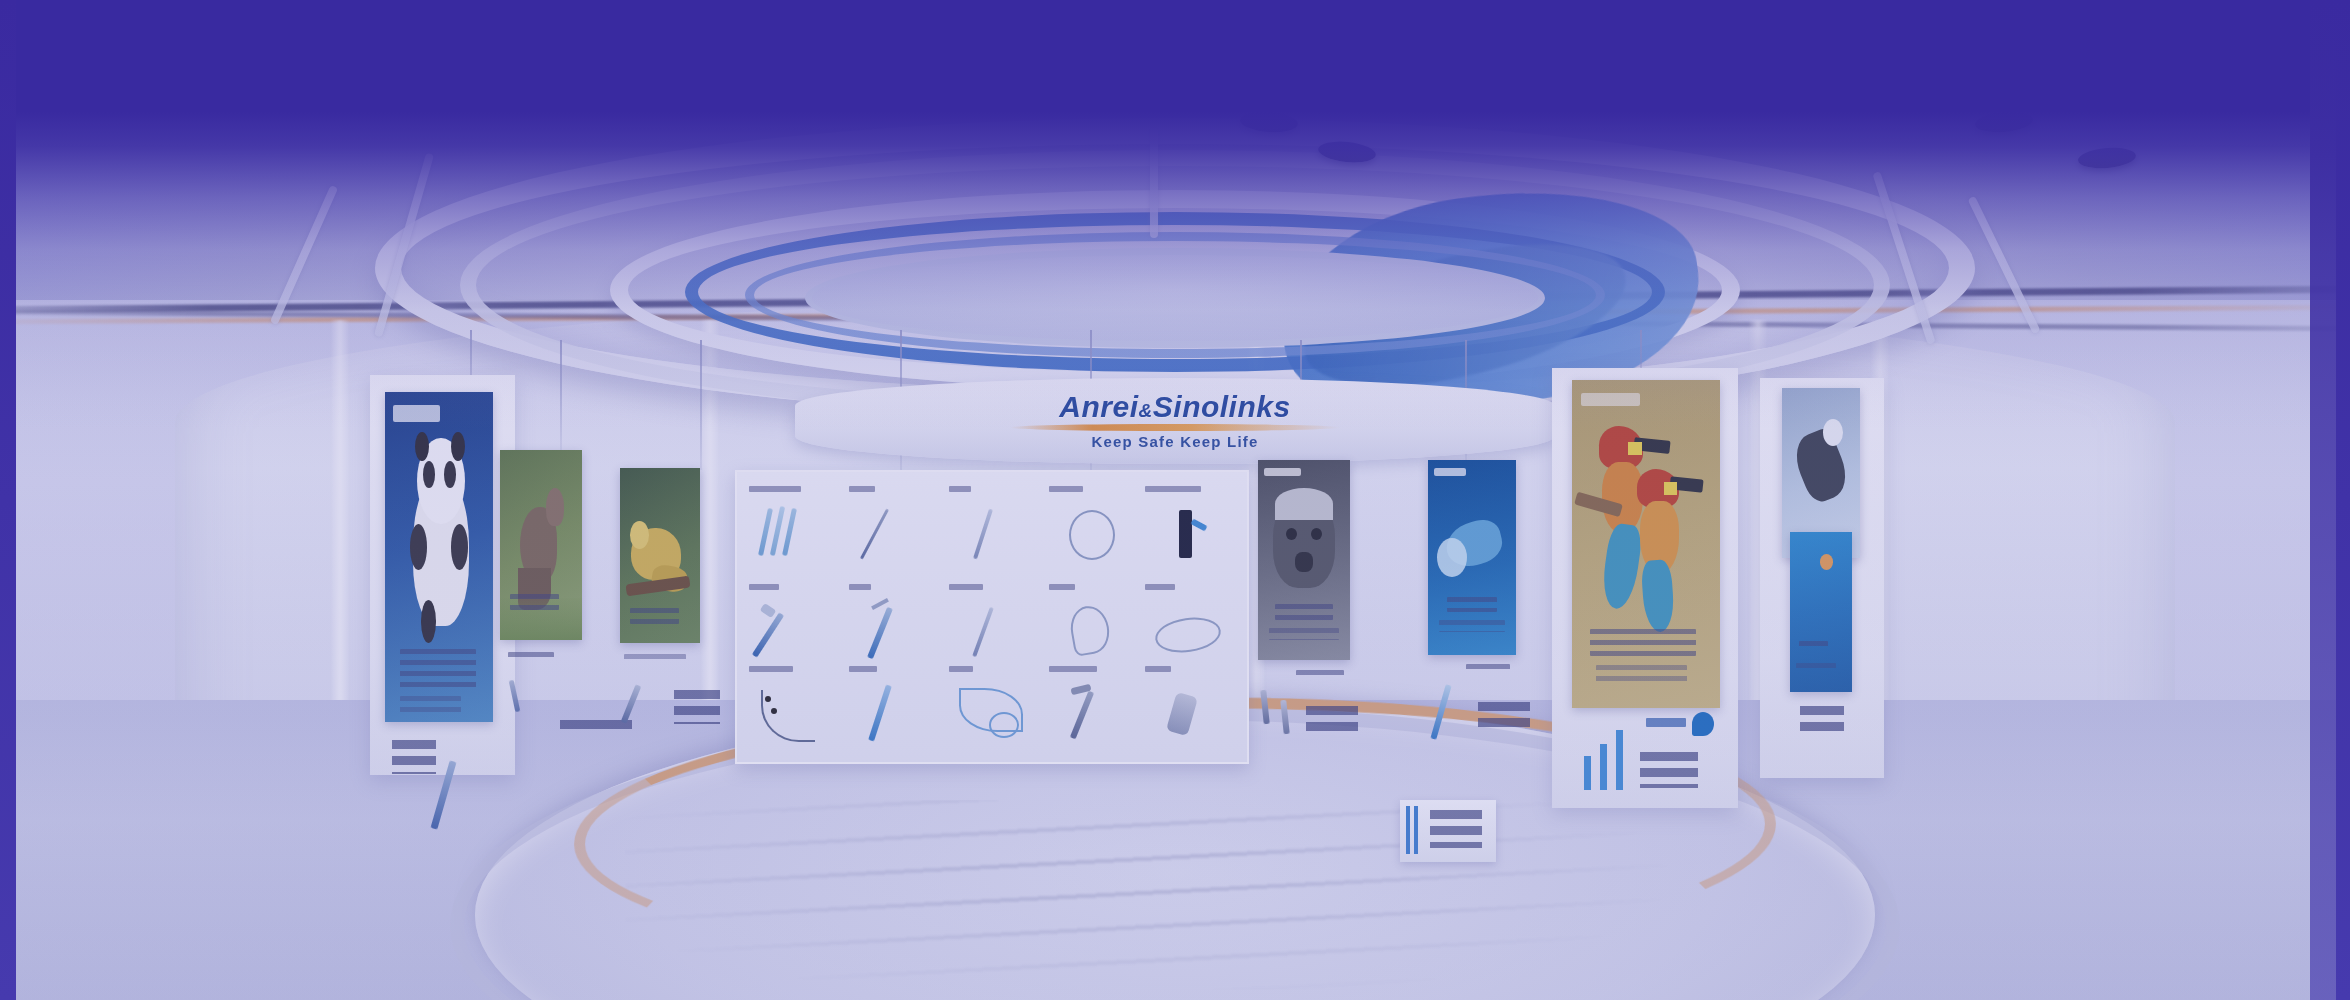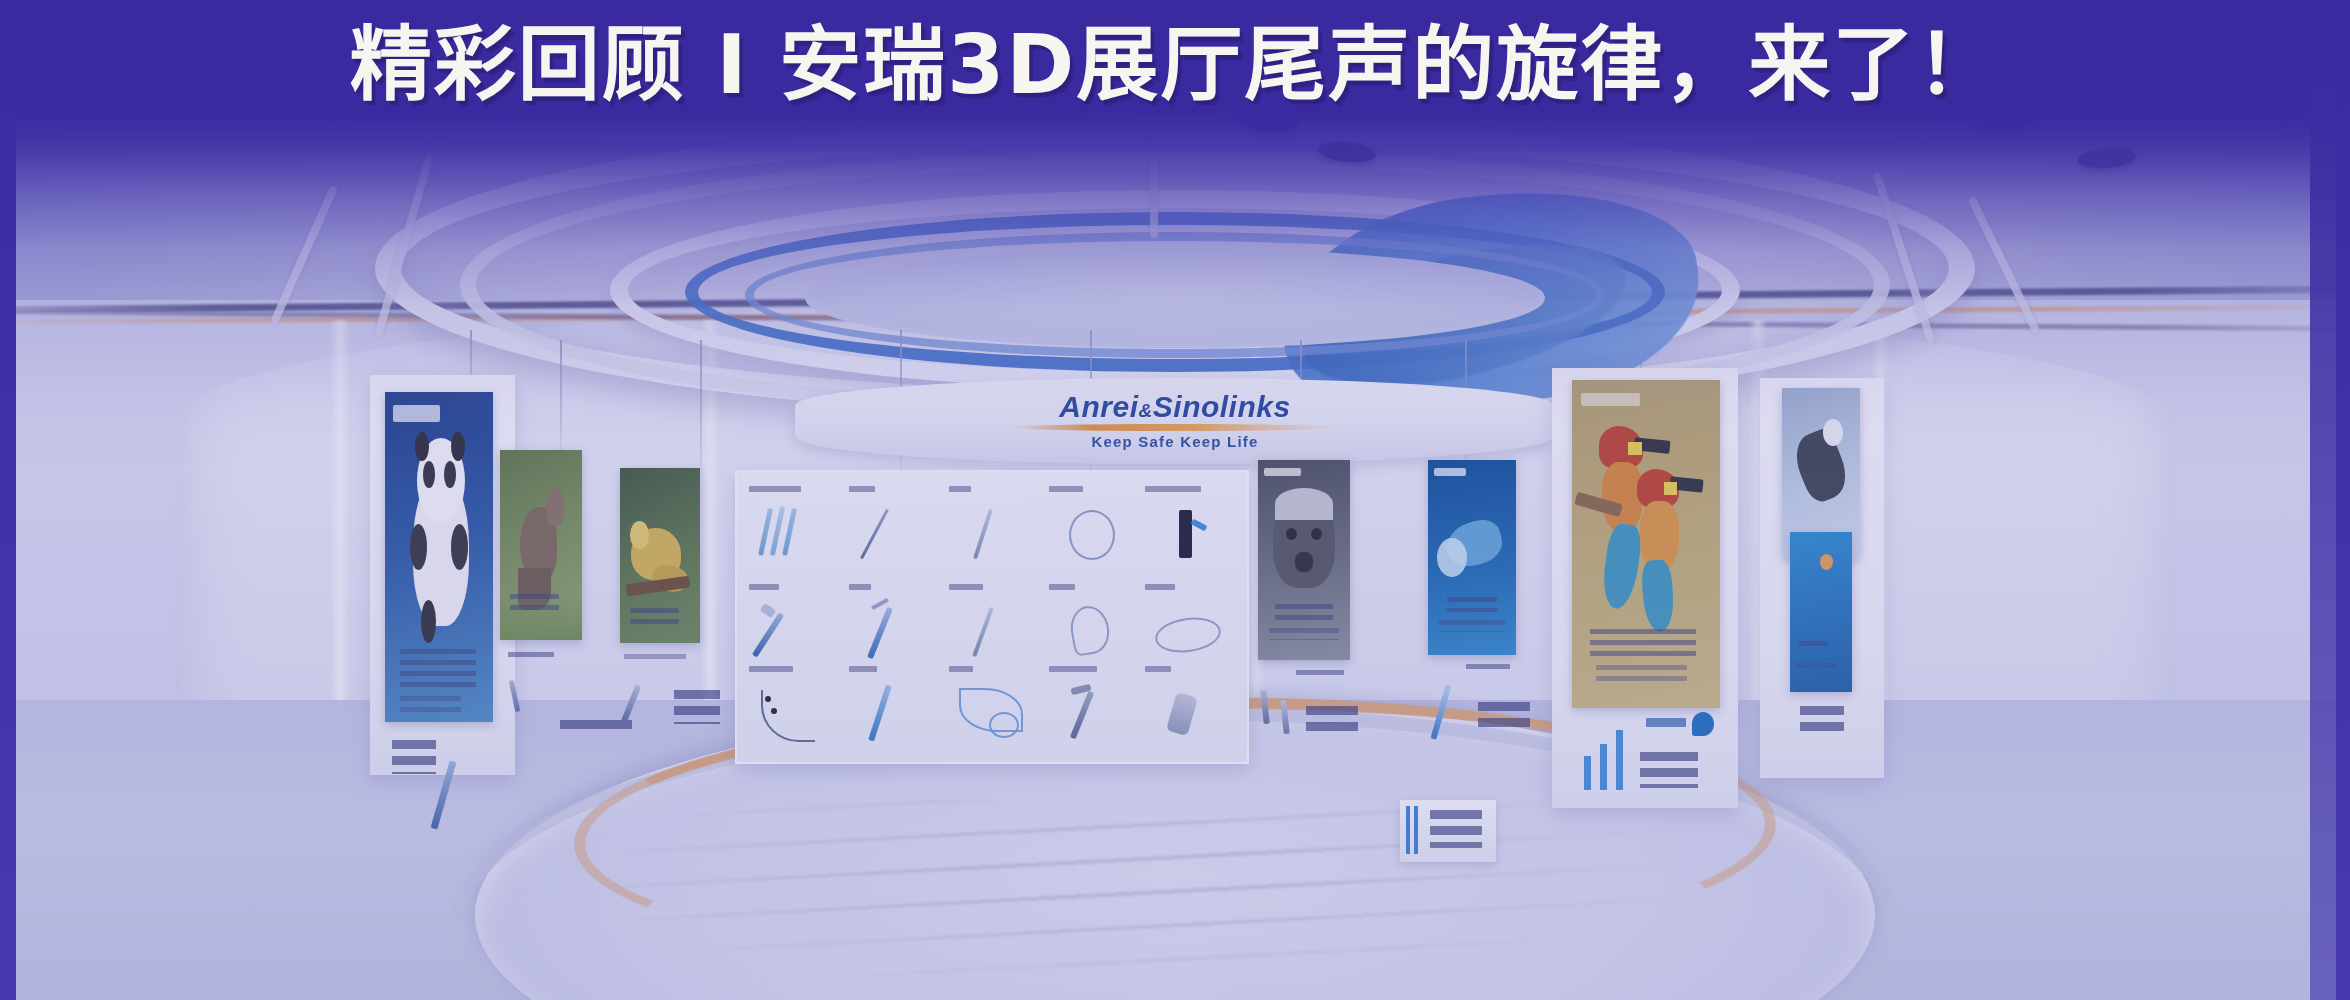--- a/index.html
+++ b/index.html
@@ -581,7 +581,6 @@
   <div class="edge-right-wide"></div>
   <div class="edge-right"></div>
 
-  <div class="headline">精彩回顾 I 安瑞3D展厅尾声的旋律，来了！</div>
 
 </div>
 

